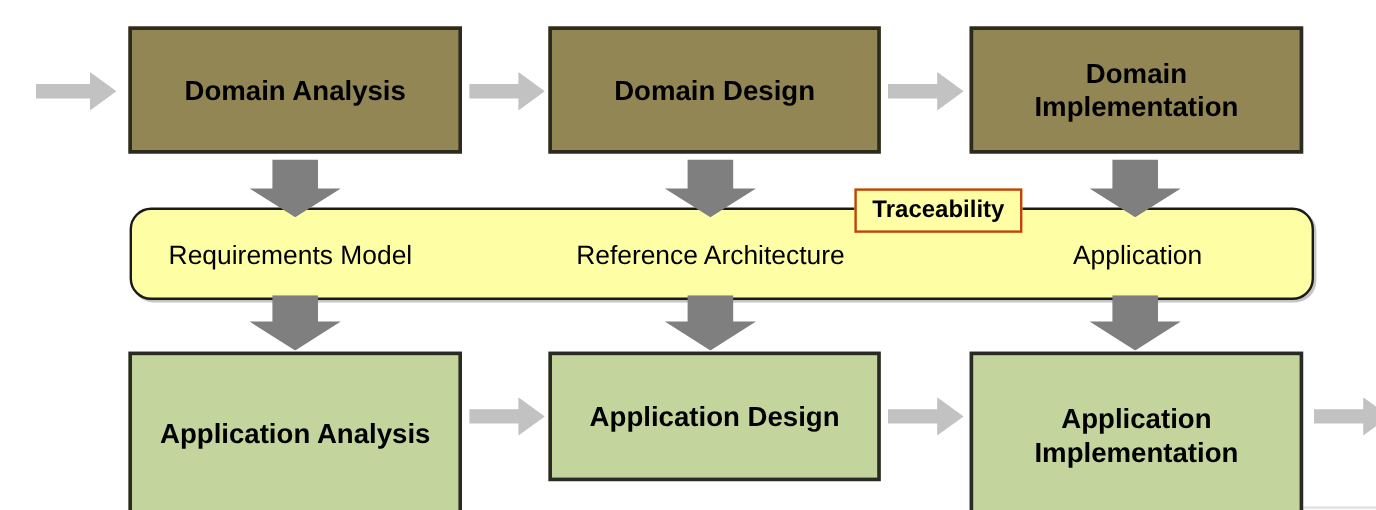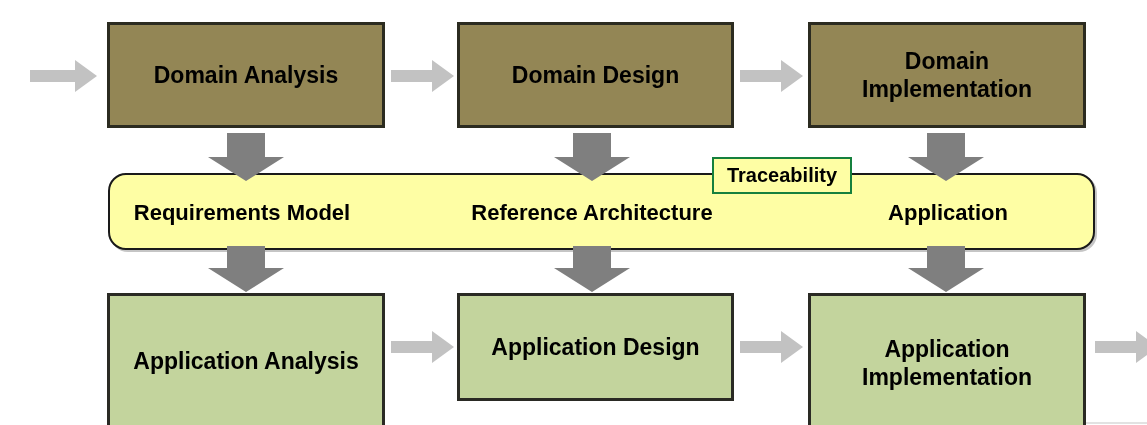--- a/index.html
+++ b/index.html
@@ -57,7 +57,7 @@
     left:692px;top:157px;width:140px;height:37px;
     box-sizing:border-box;
     background:#fefea4;
-    border:2px solid #15803d;
+    border:2px solid #c2410c;
     display:flex;align-items:center;justify-content:center;
     font-size:20px;font-weight:bold;color:#000000;
     z-index:4;

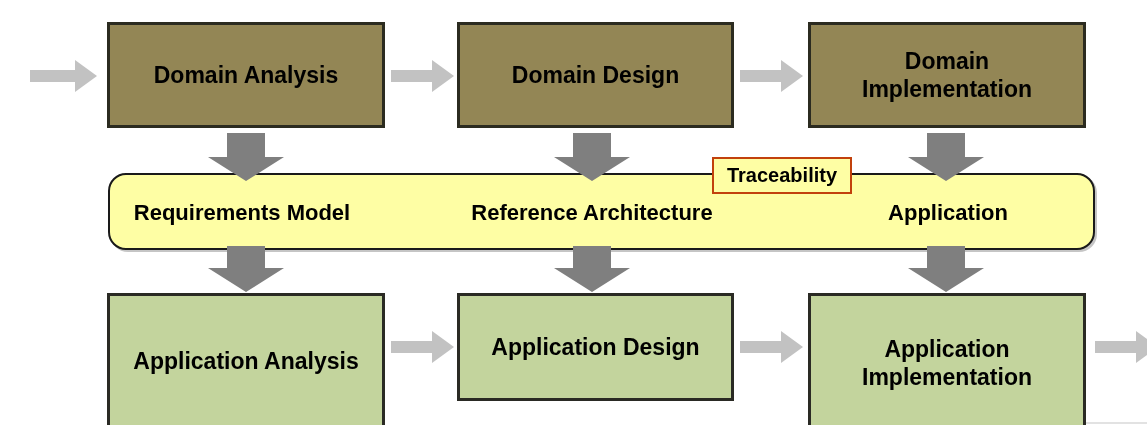--- a/index.html
+++ b/index.html
@@ -50,7 +50,6 @@
     font-size:22px;color:#000000;
     white-space:nowrap;
     z-index:2;
-    font-weight:bold;
   }
   .traceability{
     position:absolute;

